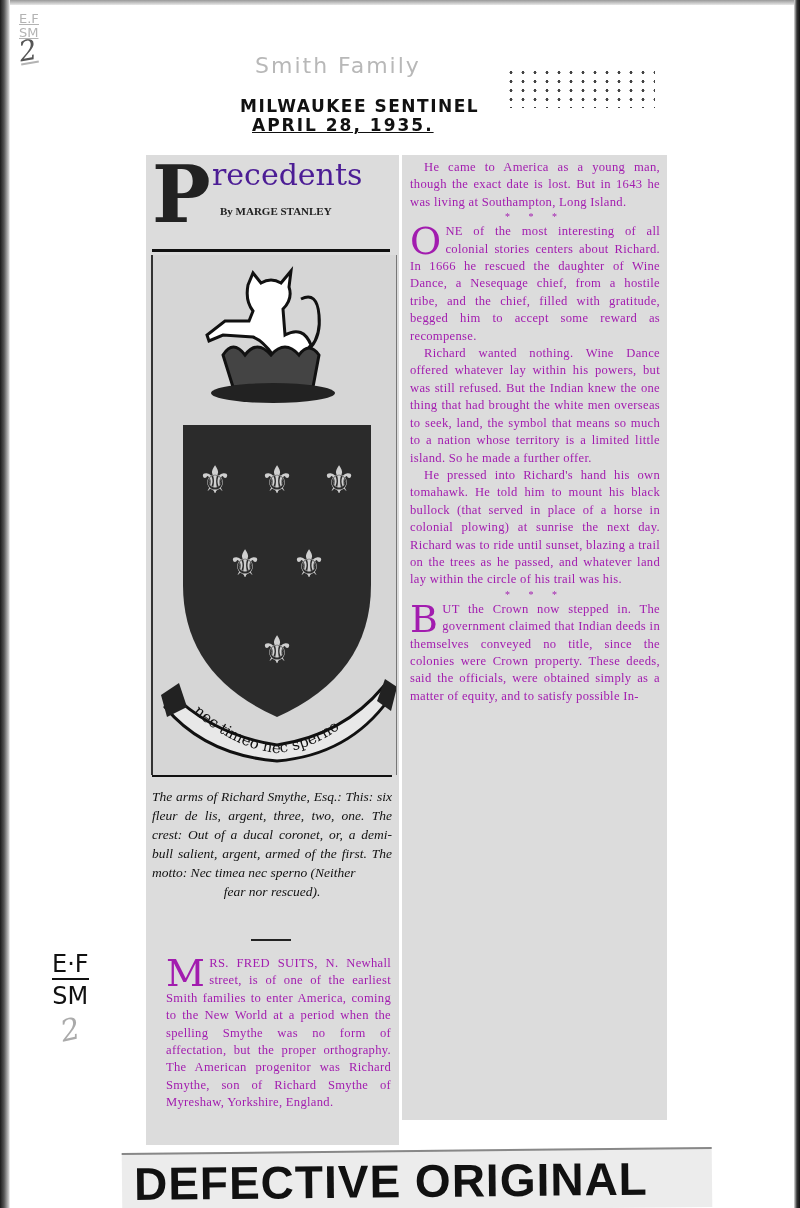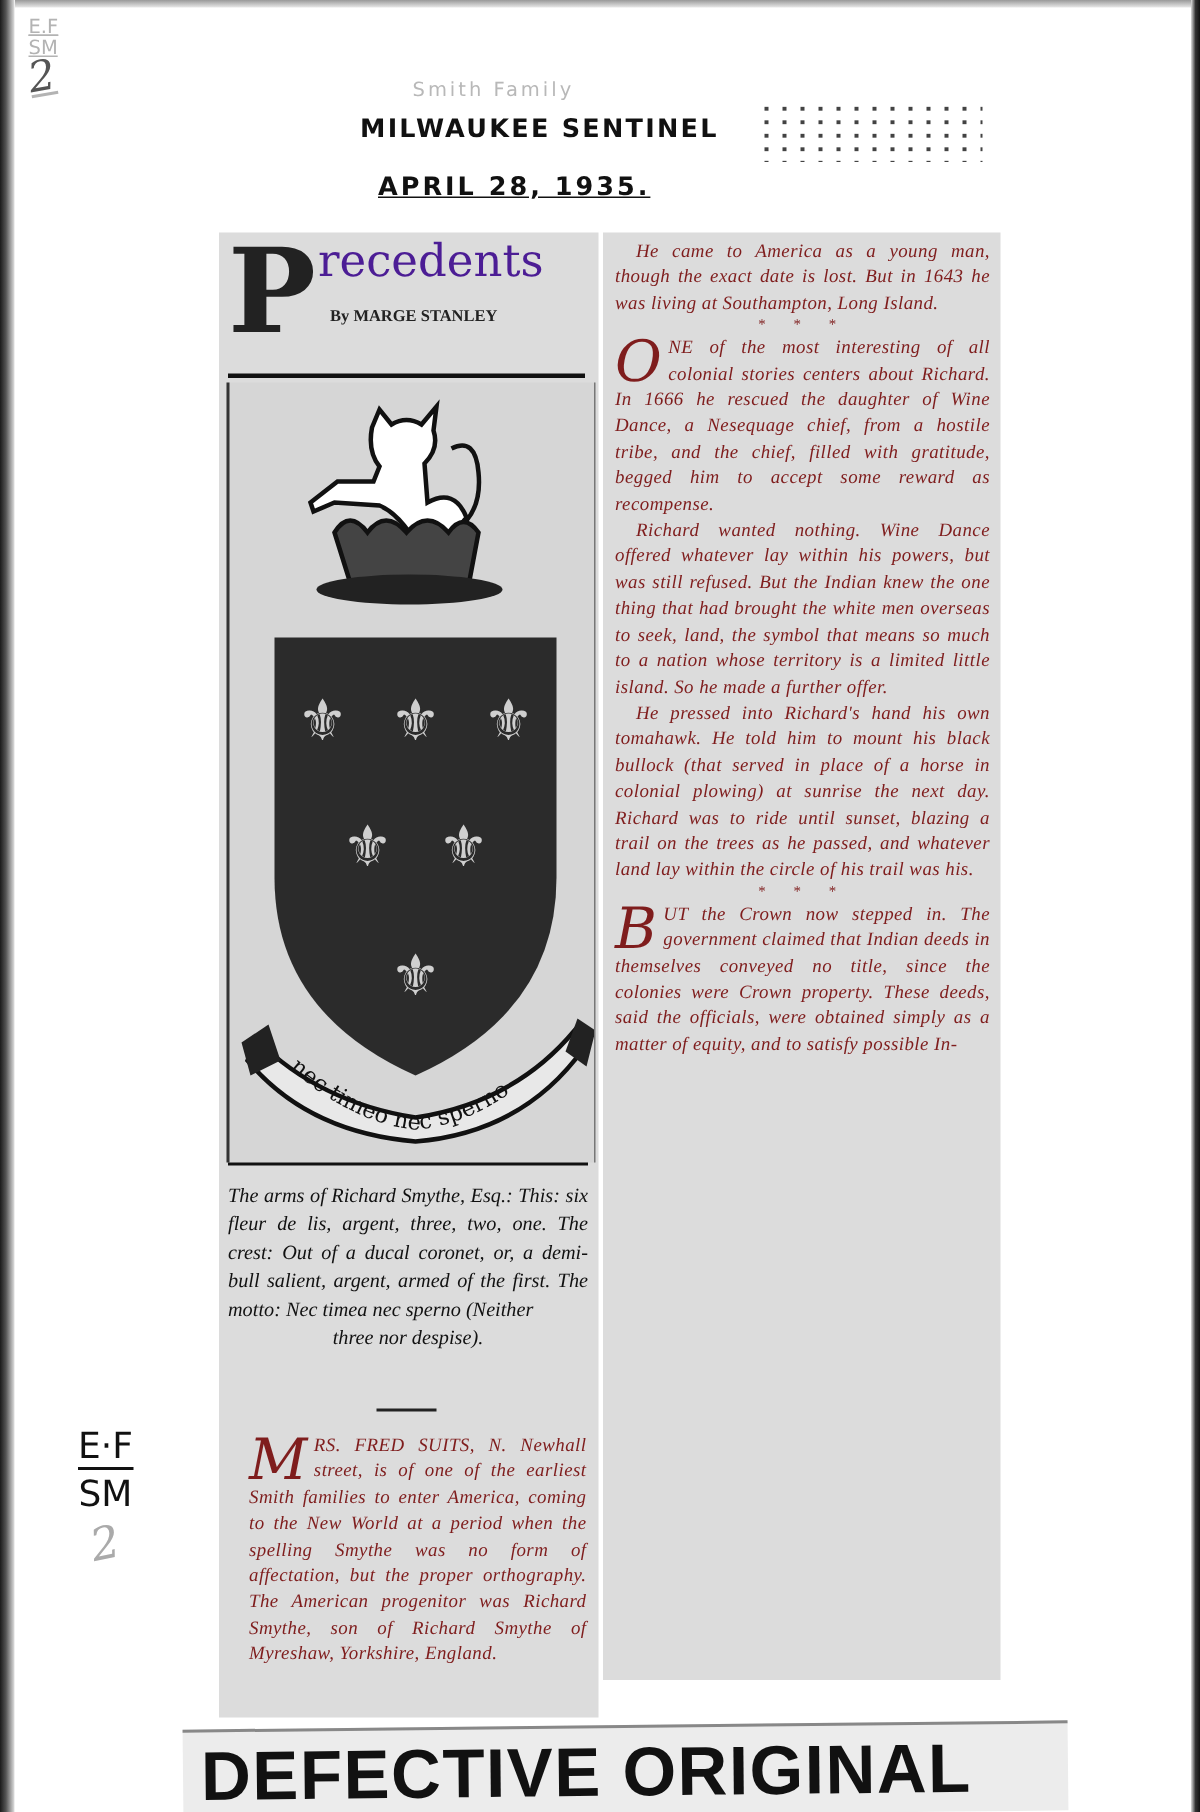--- a/index.html
+++ b/index.html
@@ -25,7 +25,7 @@
   }
   .corner-ef { left: 19px; top: 12px; font-size: 13px; line-height: 14px; color: #b3b3b3; text-decoration: underline; }
   .corner-ef .num { display:block; font-size: 28px; color:#555; margin-top:4px; font-family:"DejaVu Serif", serif; font-style: italic; transform: rotate(-10deg); }
-  .smith-family { left: 255px; top: 53px; font-size: 13px; letter-spacing: 2px; color: #b8b8b8; margin-left: 20px; }
+  .smith-family { left: 255px; top: 53px; font-size: 22px; letter-spacing: 2px; color: #b8b8b8; }
   .header-pub {
     position: absolute; left: 240px; top: 76px;
     font-family: "DejaVu Sans", sans-serif; font-weight: bold; font-size: 17px;

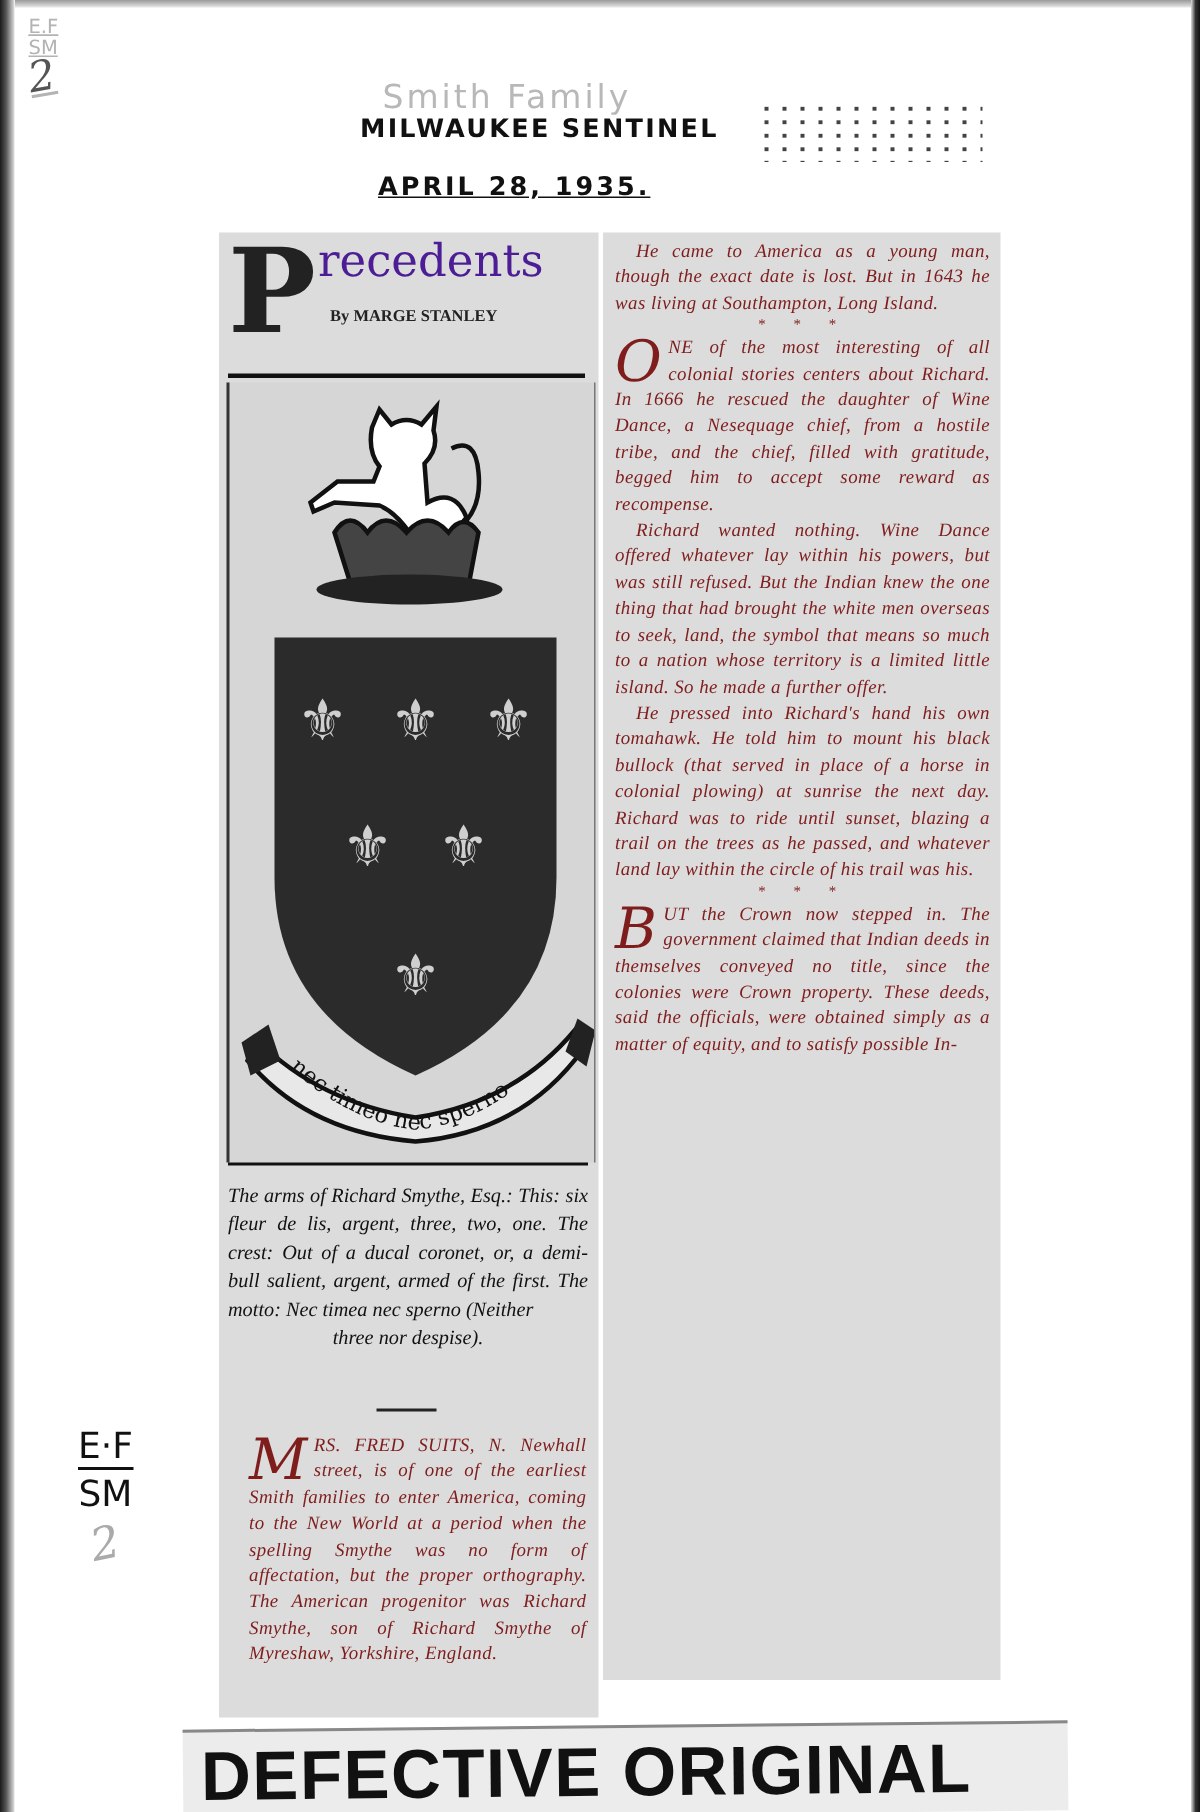--- a/index.html
+++ b/index.html
@@ -27,7 +27,7 @@
   .corner-ef .num { display:block; font-size: 28px; color:#555; margin-top:4px; font-family:"DejaVu Serif", serif; font-style: italic; transform: rotate(-10deg); }
   .smith-family { left: 255px; top: 53px; font-size: 22px; letter-spacing: 2px; color: #b8b8b8; }
   .header-pub {
-    position: absolute; left: 240px; top: 76px;
+    position: absolute; left: 240px; top: 96px;
     font-family: "DejaVu Sans", sans-serif; font-weight: bold; font-size: 17px;
     letter-spacing: 1.5px; color: #111;
   }

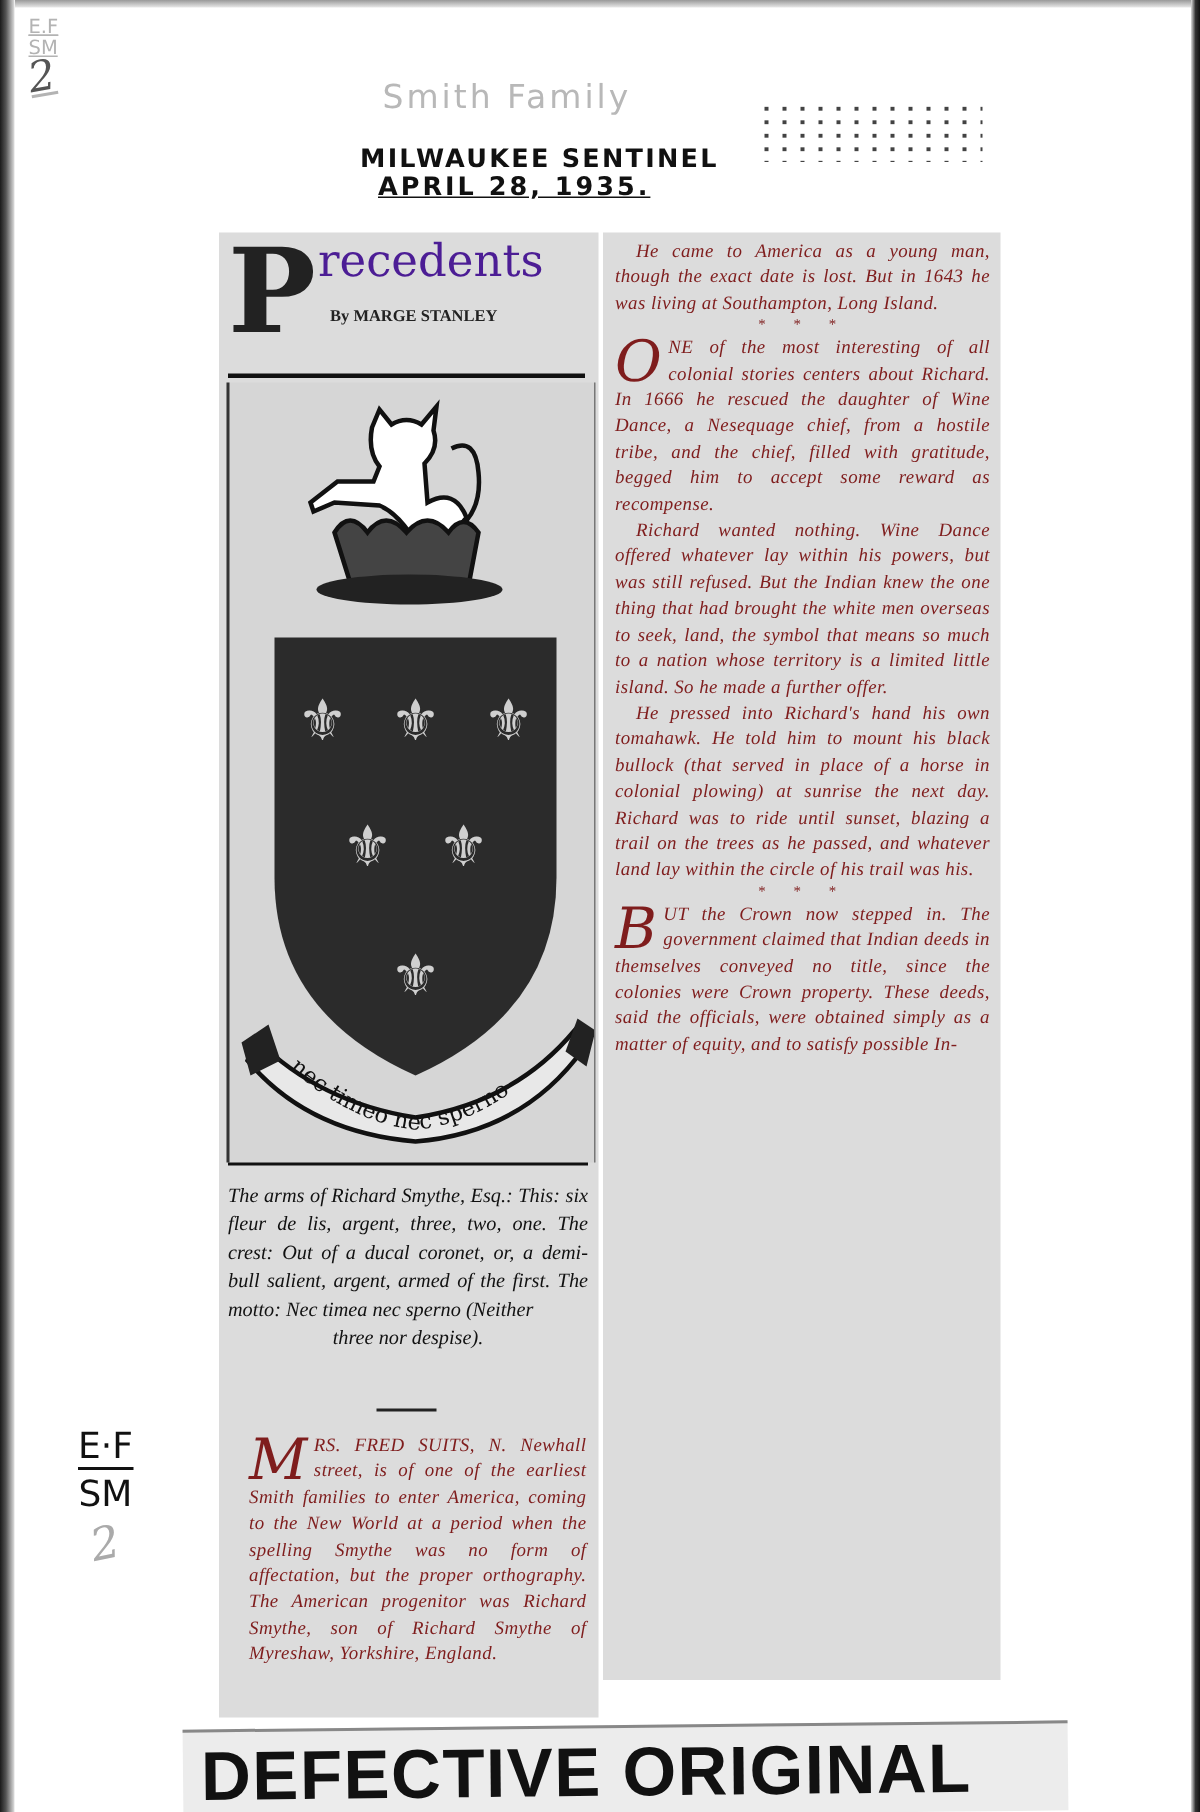--- a/index.html
+++ b/index.html
@@ -79,7 +79,7 @@
 
   .body-text {
     font-family: "Liberation Serif", serif; font-size: 12.6px; line-height: 17.4px;
-    color: #7f1d1d; text-align: justify; letter-spacing: 0.3px; font-style: italic;
+    color: #a21caf; text-align: justify; letter-spacing: 0.3px;
   }
   .body-text p { margin: 0; text-indent: 14px; }
   .body-text p.nodent { text-indent: 0; }

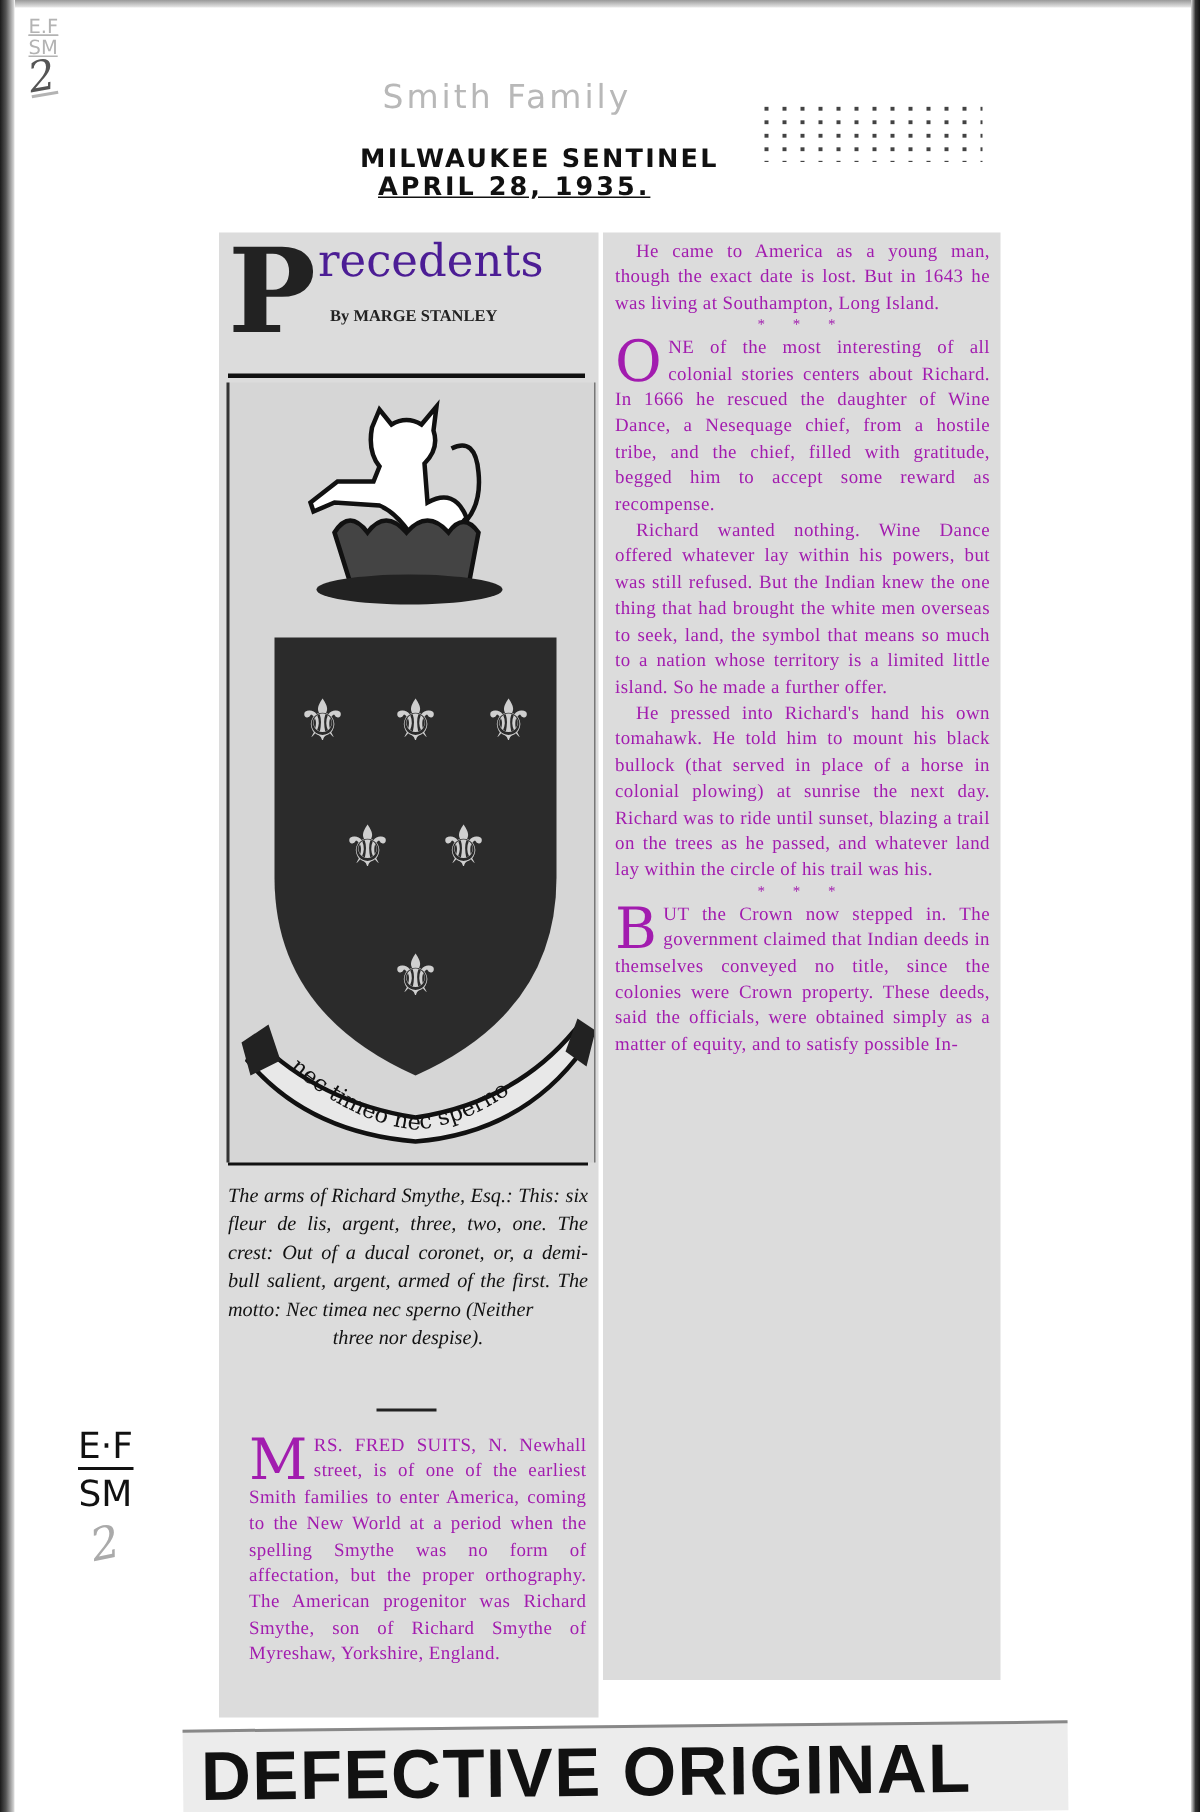--- a/index.html
+++ b/index.html
@@ -174,7 +174,7 @@
 
   <div class="caption">
     <span>The arms of Richard Smythe, Esq.: This: six fleur de lis, argent, three, two, one. The crest: Out of a ducal coronet, or, a demi-bull salient, argent, armed of the first. The motto: Nec timea nec sperno (Neither</span>
-    <span class="caption-last">three nor despise).</span>
+    <span class="caption-last">fear nor rescued).</span>
   </div>
   <div class="caption-rule"></div>
 

